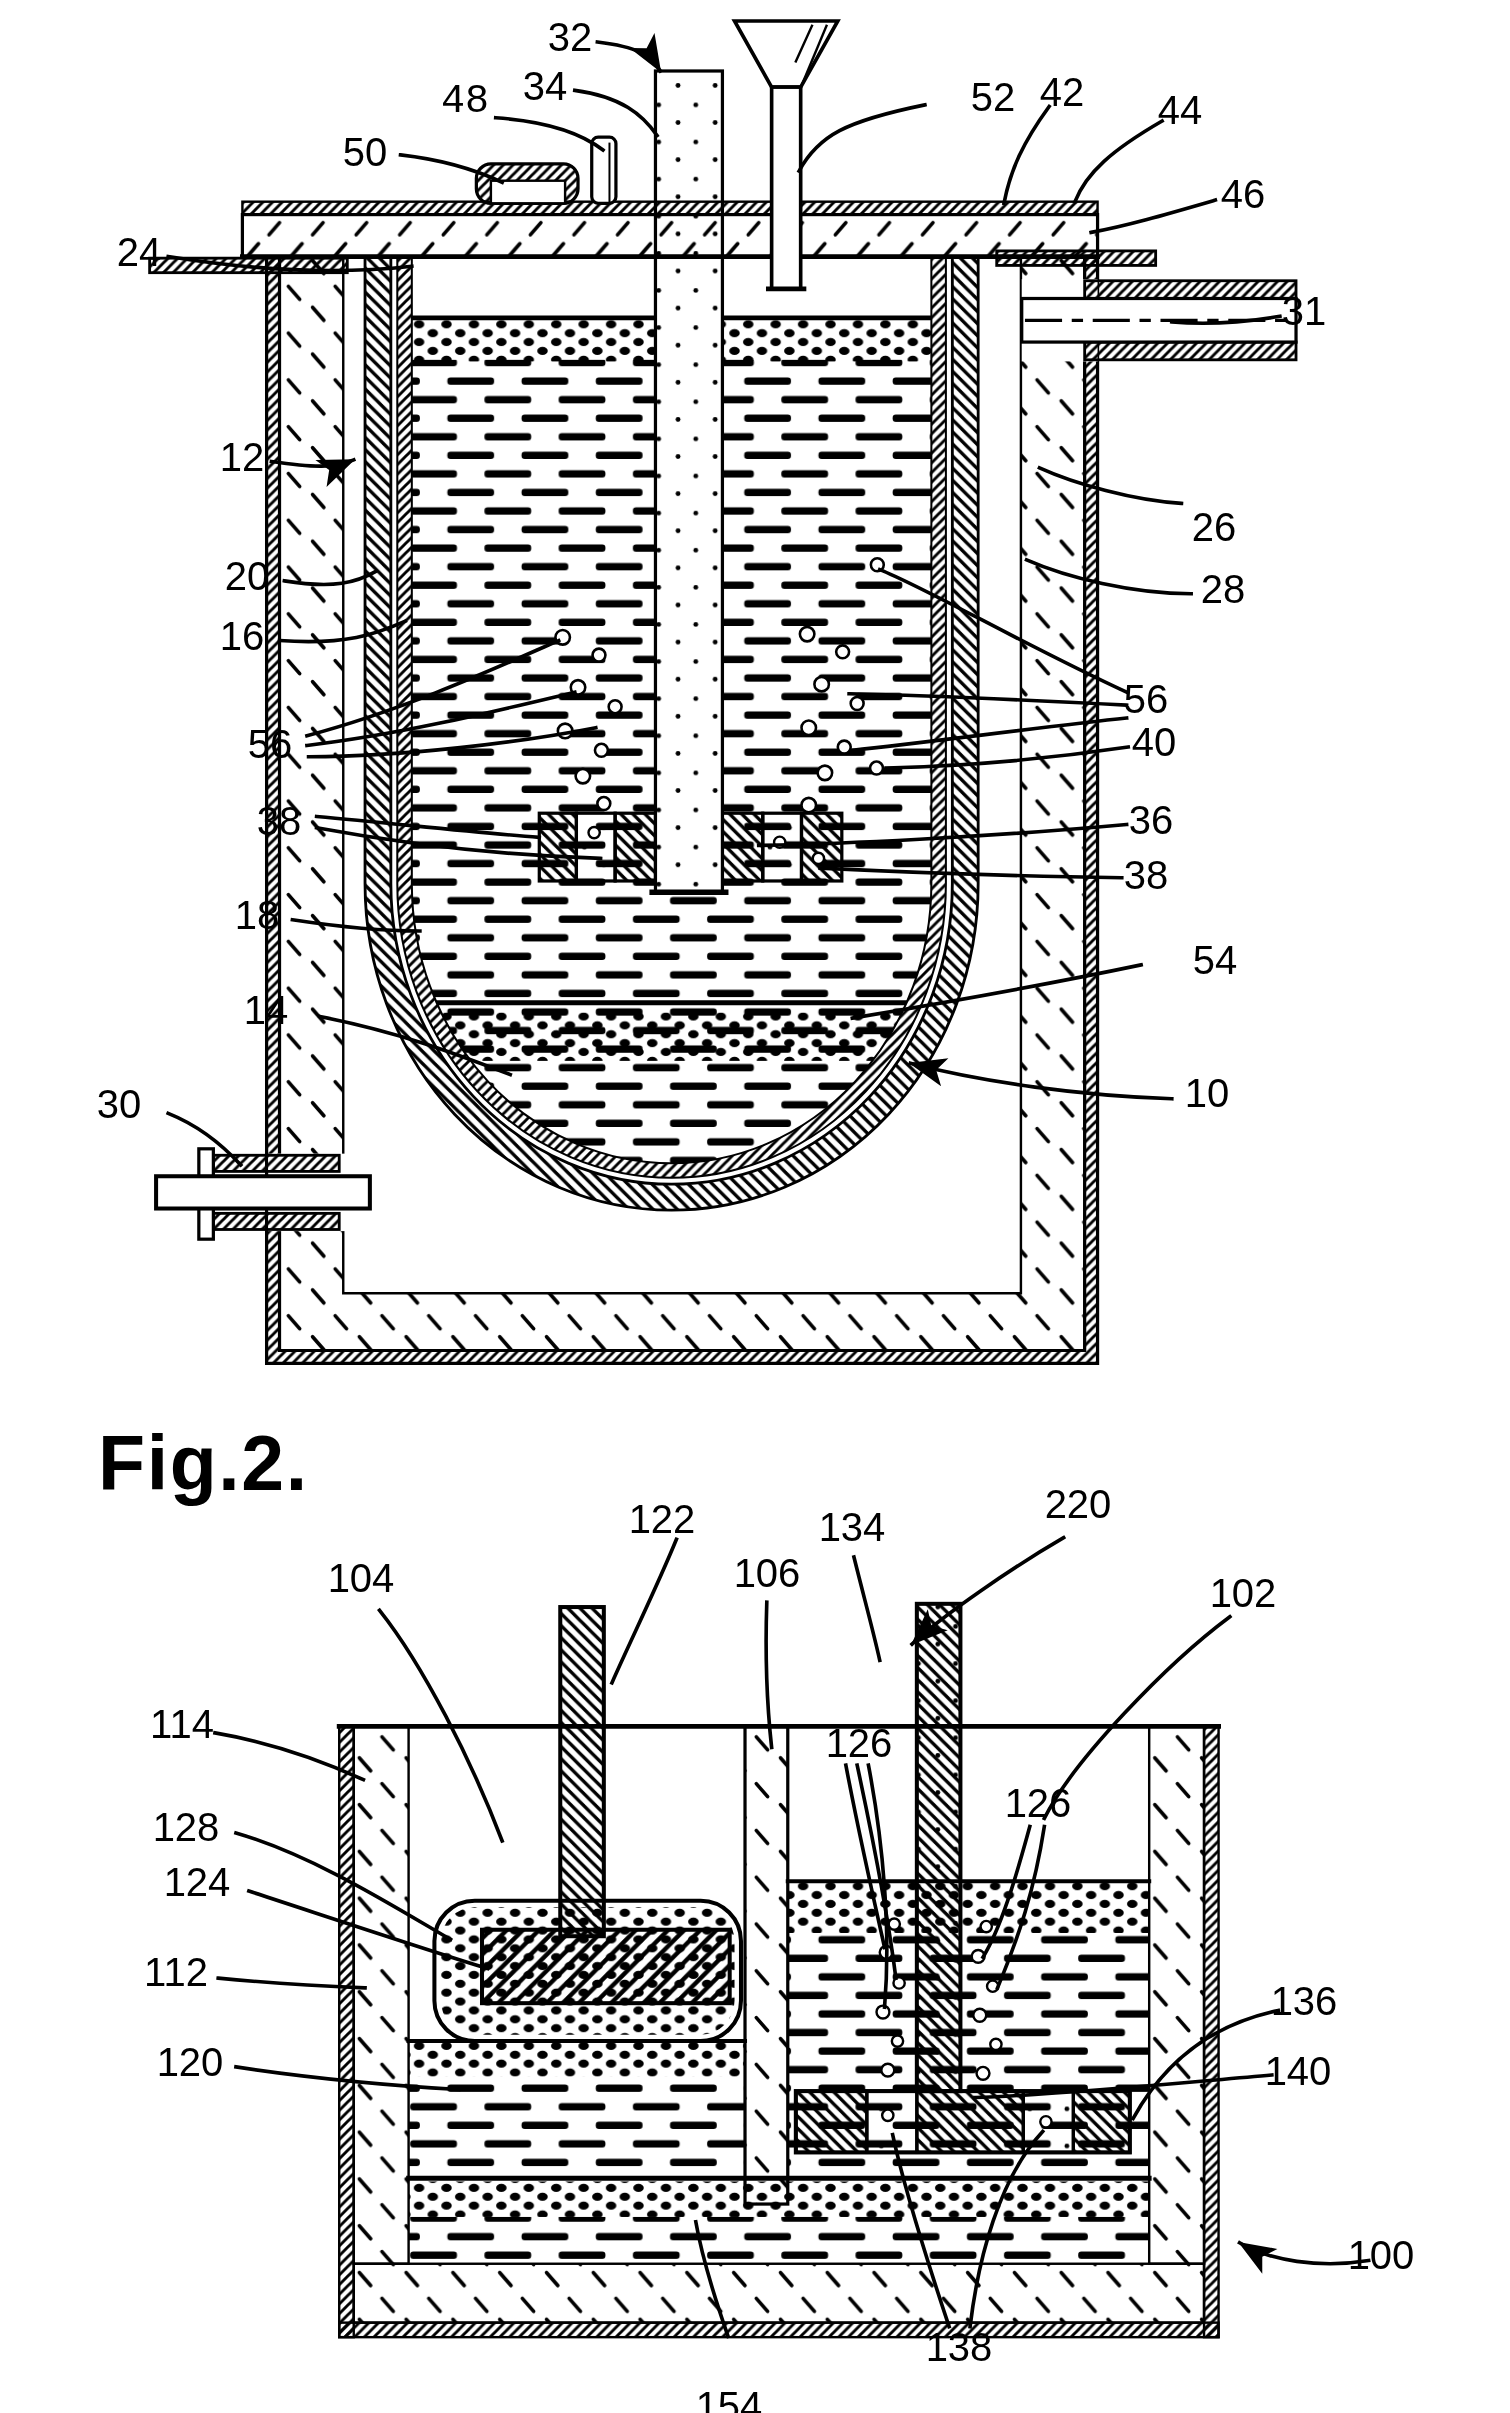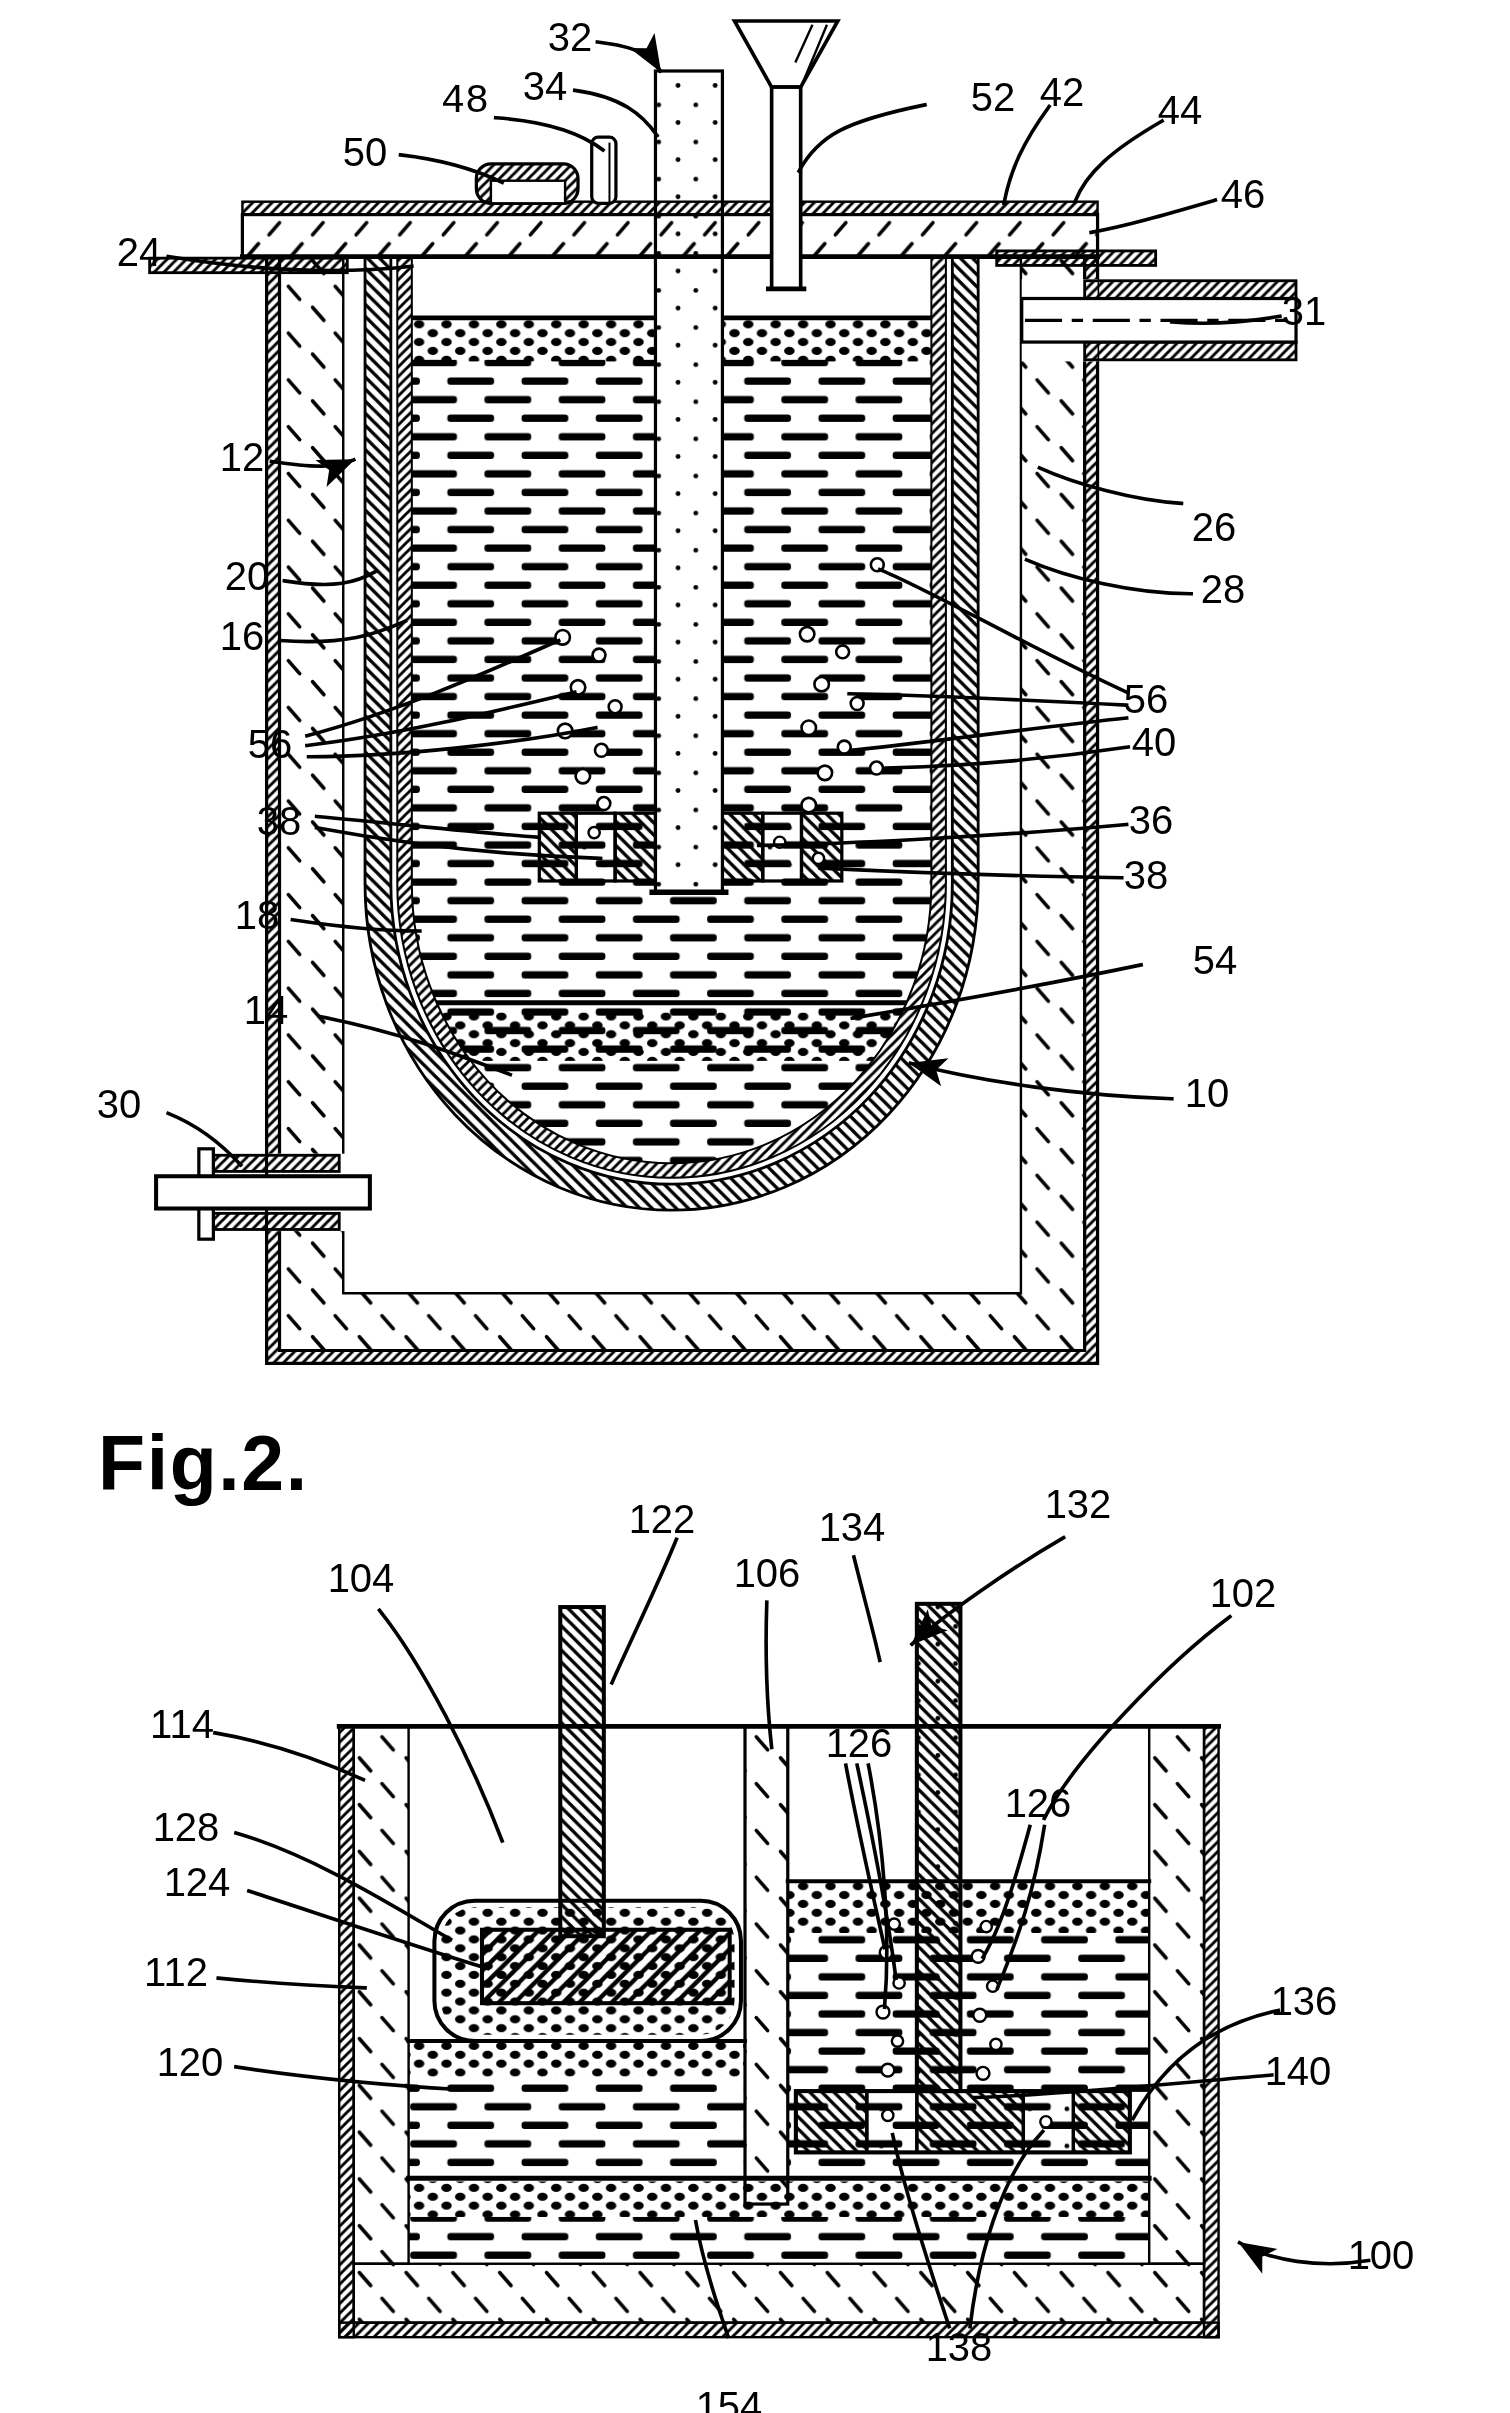--- a/index.html
+++ b/index.html
@@ -318,7 +318,7 @@
 <div class="ref-label" style="left:662px;top:1519px;">122</div>
 <div class="ref-label" style="left:767px;top:1573px;">106</div>
 <div class="ref-label" style="left:852px;top:1527px;">134</div>
-<div class="ref-label" style="left:1078px;top:1504px;">132</div>
+<div class="ref-label" style="left:1078px;top:1504px;">220</div>
 <div class="ref-label" style="left:1243px;top:1593px;">102</div>
 <div class="ref-label" style="left:182px;top:1724px;">114</div>
 <div class="ref-label" style="left:859px;top:1743px;">126</div>

